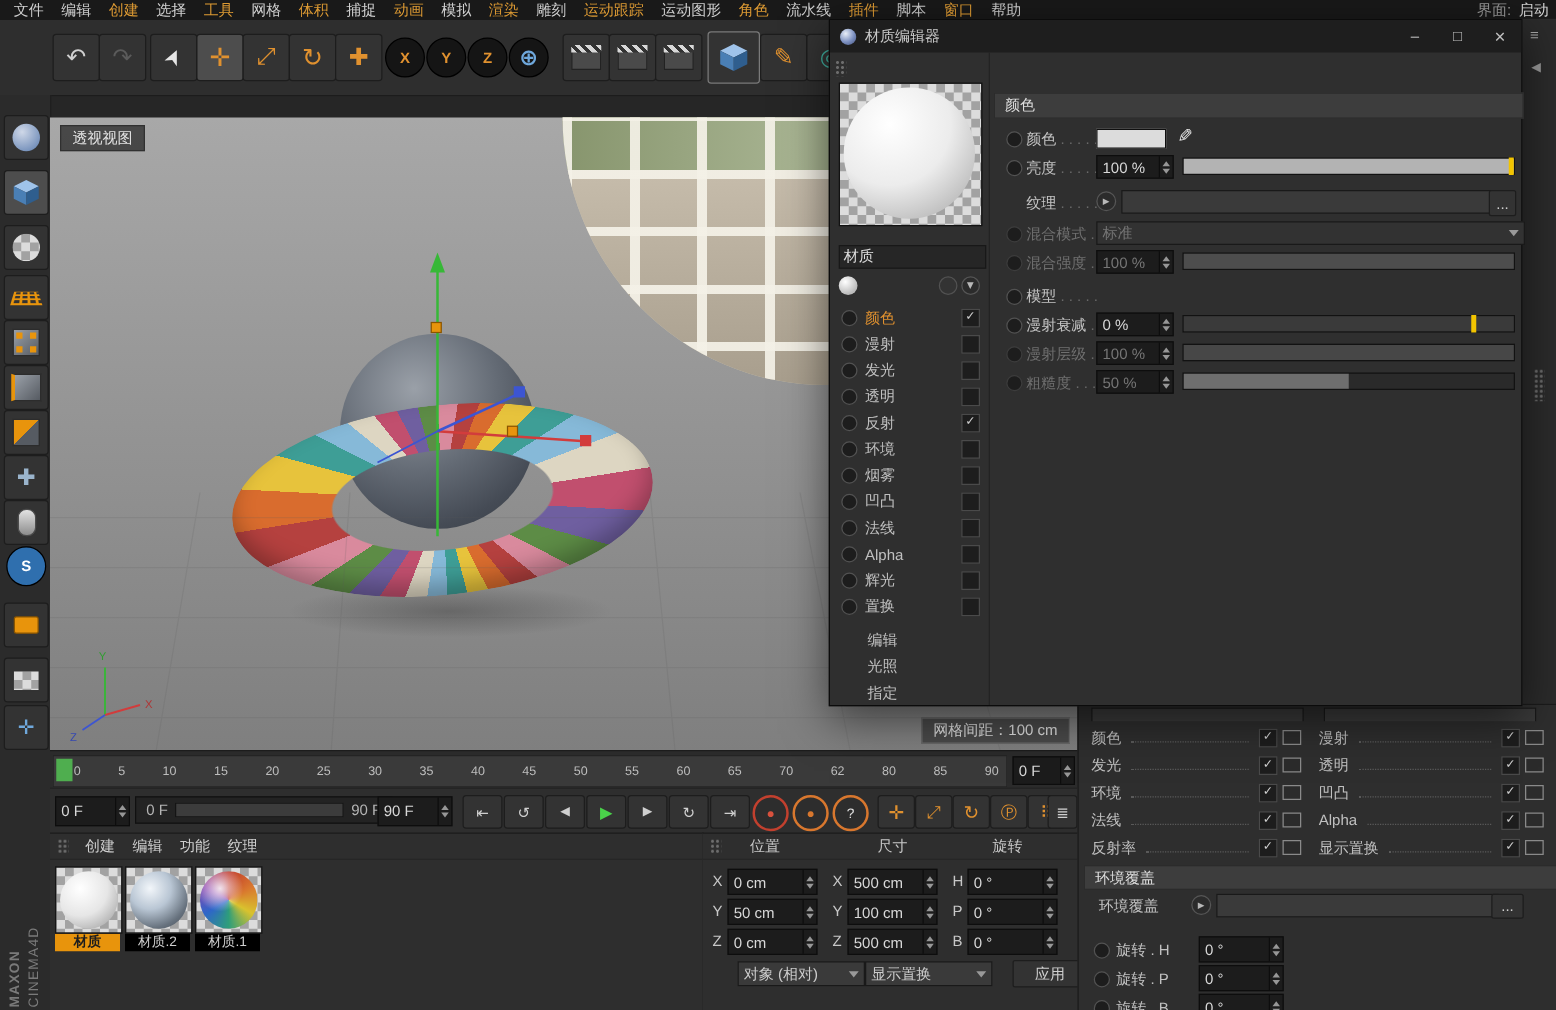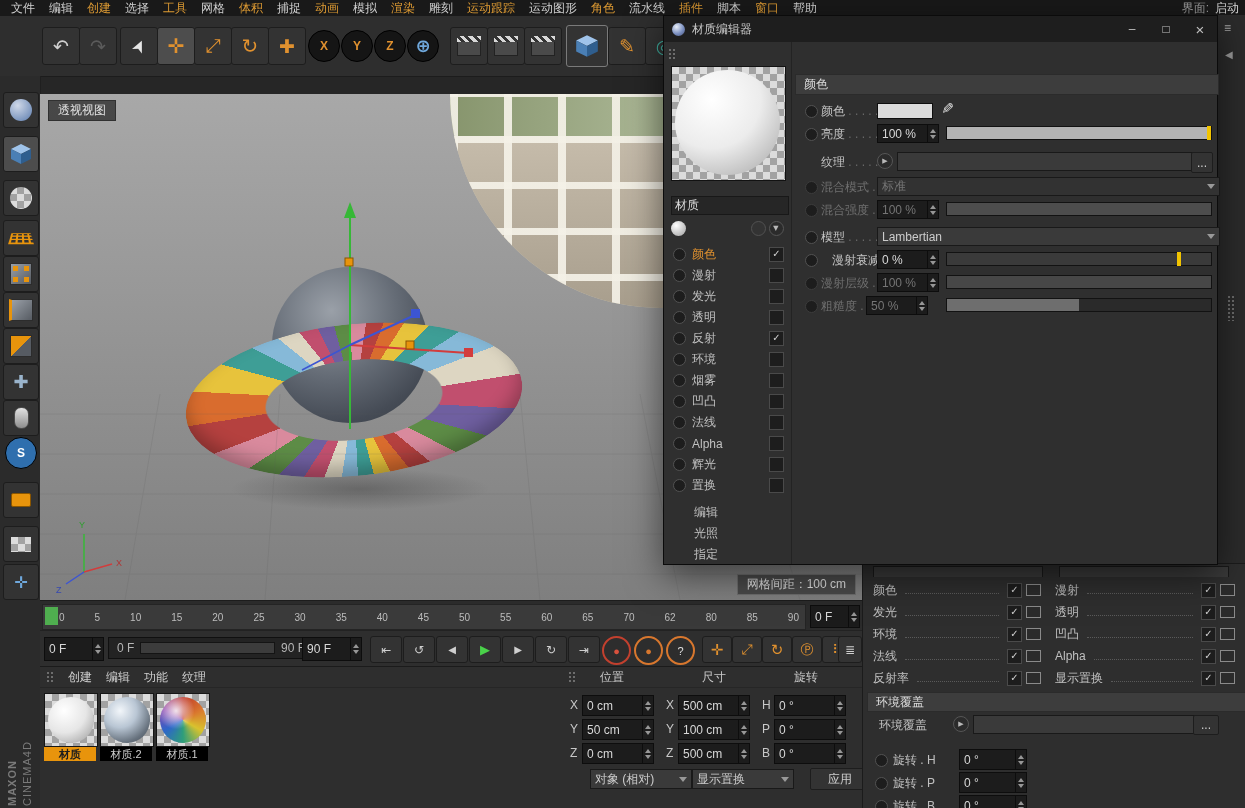--- a/index.html
+++ b/index.html
@@ -805,10 +805,6 @@
 
     <div class="radio abs" style="left:141px;top:215px"></div>
     <span class="plabel" style="left:157px;top:213px">模型</span>
-    <div class="dd" style="left:213px;top:211px;width:333px;height:17px">
-        <span class="v">Lambertian</span>
-        <span class="caret"></span>
-      </div>
 
     <div class="radio abs" style="left:141px;top:238px"></div>
     <span class="plabel" style="left:168px;top:236px">漫射衰减</span>

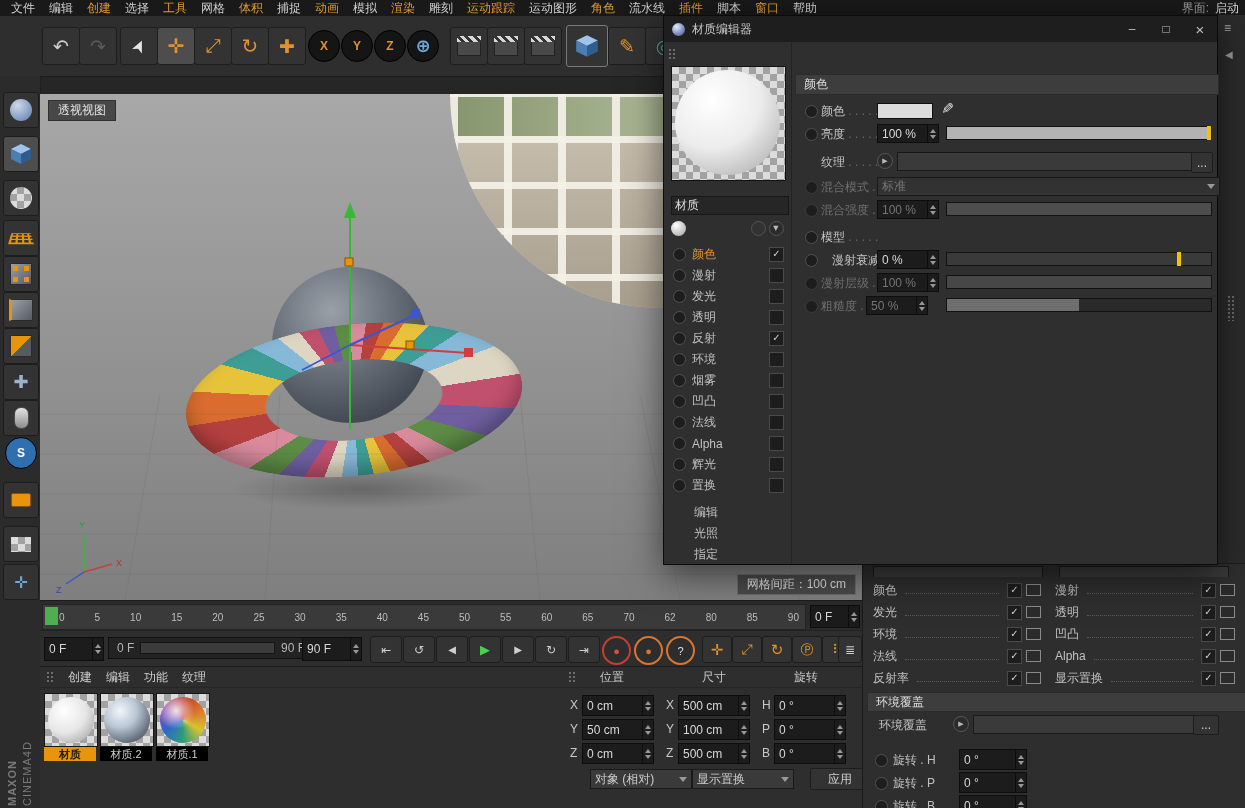--- a/index.html
+++ b/index.html
@@ -807,7 +807,7 @@
     <span class="plabel" style="left:157px;top:213px">模型</span>
 
     <div class="radio abs" style="left:141px;top:238px"></div>
-    <span class="plabel" style="left:168px;top:236px">漫射衰减</span>
+    <span class="plabel" style="left:157px;top:236px">漫射衰减</span>
     <div class="spin" style="left:213px;top:234px;width:60px;height:17px">
         <span class="v">0 %</span>
         <span class="ar">

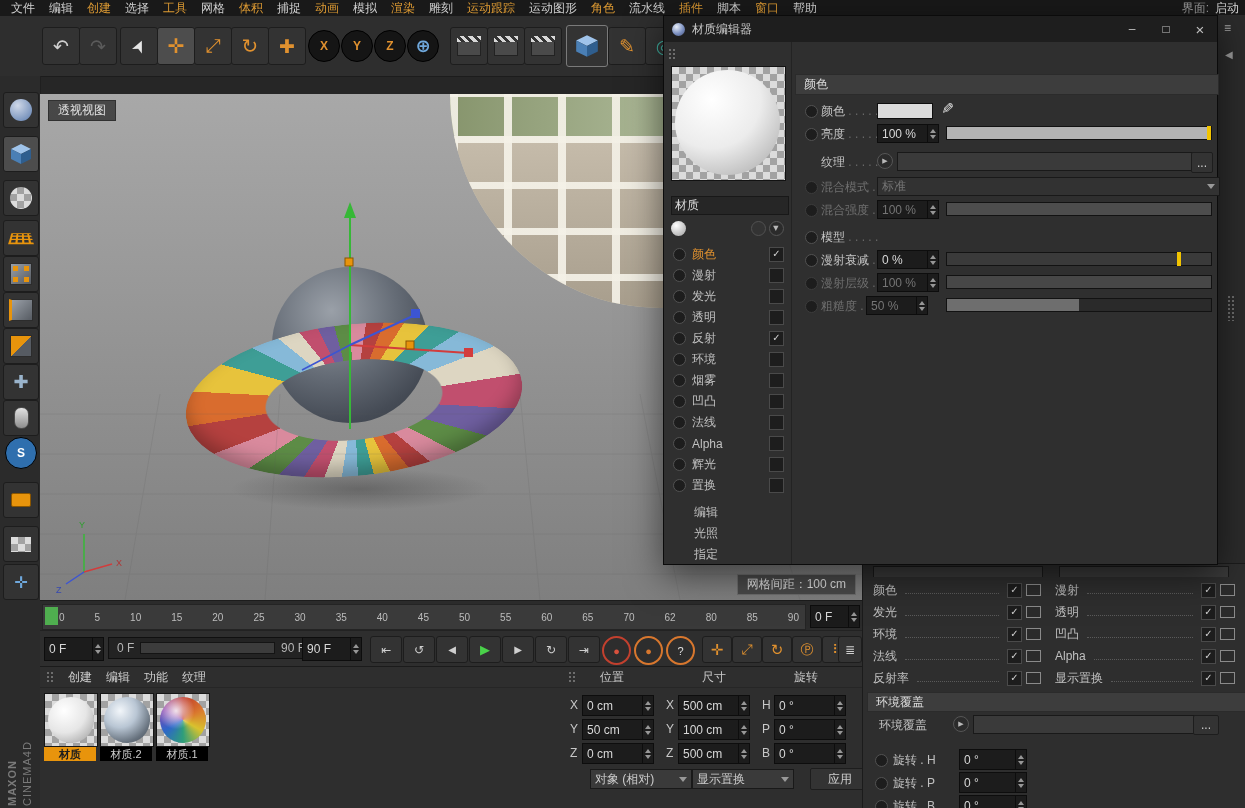--- a/index.html
+++ b/index.html
@@ -835,7 +835,7 @@
 
     <div class="radio dim abs" style="left:141px;top:284px"></div>
     <span class="plabel dis" style="left:157px;top:282px">粗糙度</span>
-    <div class="spin" style="left:202px;top:280px;width:60px;height:17px">
+    <div class="spin" style="left:213px;top:280px;width:60px;height:17px">
         <span class="v" style="color:#757575">50 %</span>
         <span class="ar">
           <i class="up"></i>

